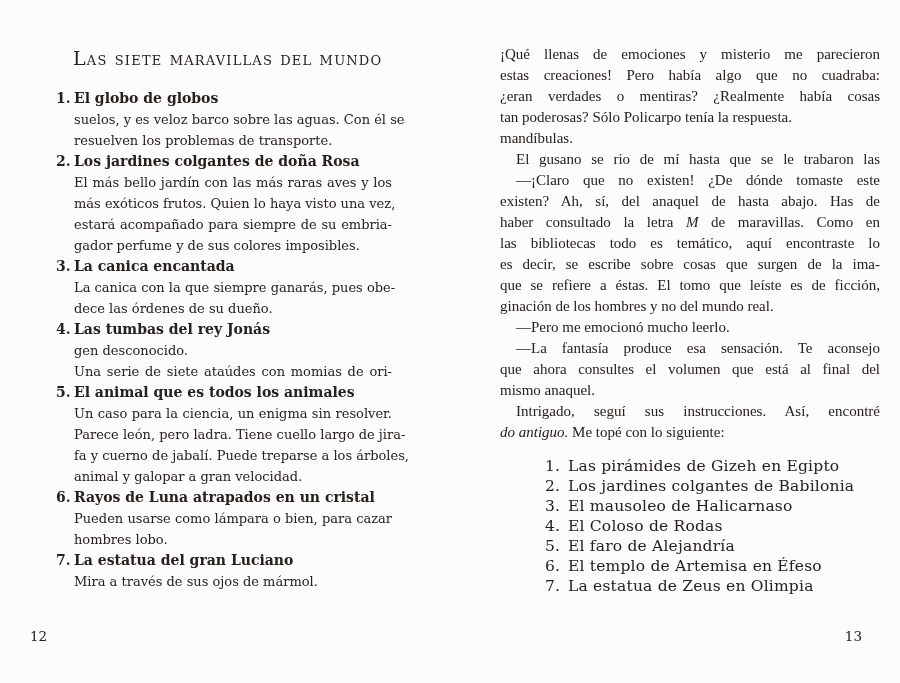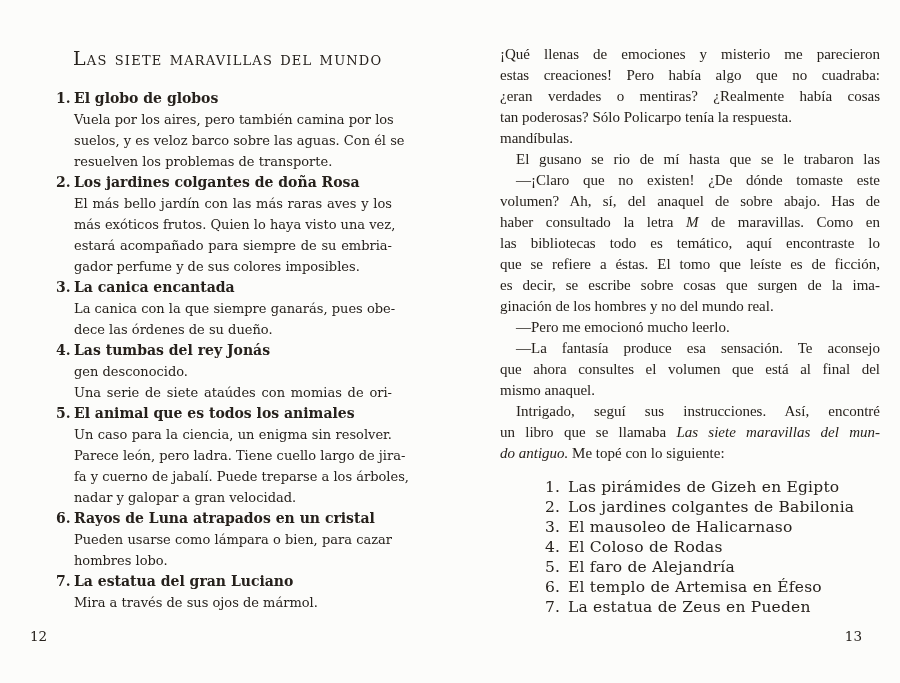--- a/index.html
+++ b/index.html
@@ -69,7 +69,6 @@
             <span>El globo de globos</span>
           </div>
           <div class="item-body">
-            <div class="line jl">Vuela por los aires, pero también camina por los</div>
             <div class="line jl">suelos, y es veloz barco sobre las aguas. Con él se</div>
             <div class="line">resuelven los problemas de transporte.</div>
           </div>

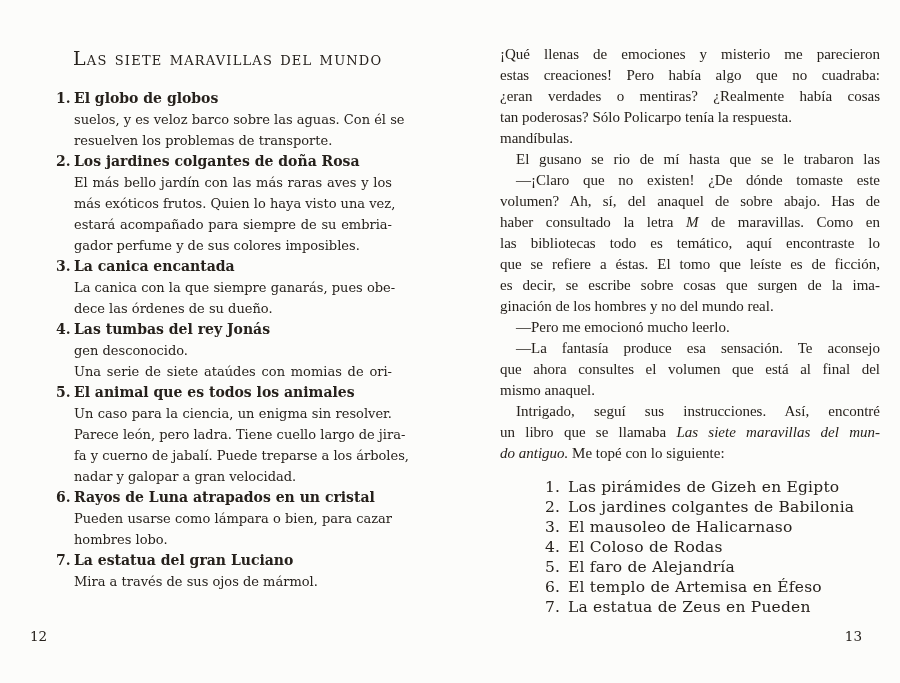--- a/index.html
+++ b/index.html
@@ -153,7 +153,7 @@
         </div>
         <div class="para">
           <div class="line jl first-indent">—¡Claro que no existen! ¿De dónde tomaste este</div>
-          <div class="line jl">volumen? Ah, sí, del anaquel de sobre abajo. Has de</div>
+          <div class="line jl">existen? Ah, sí, del anaquel de hasta abajo. Has de</div>
           <div class="line jl">haber consultado la letra <em>M</em> de maravillas. Como en</div>
           <div class="line jl">las bibliotecas todo es temático, aquí encontraste lo</div>
           <div class="line jl">que se refiere a éstas. El tomo que leíste es de ficción,</div>

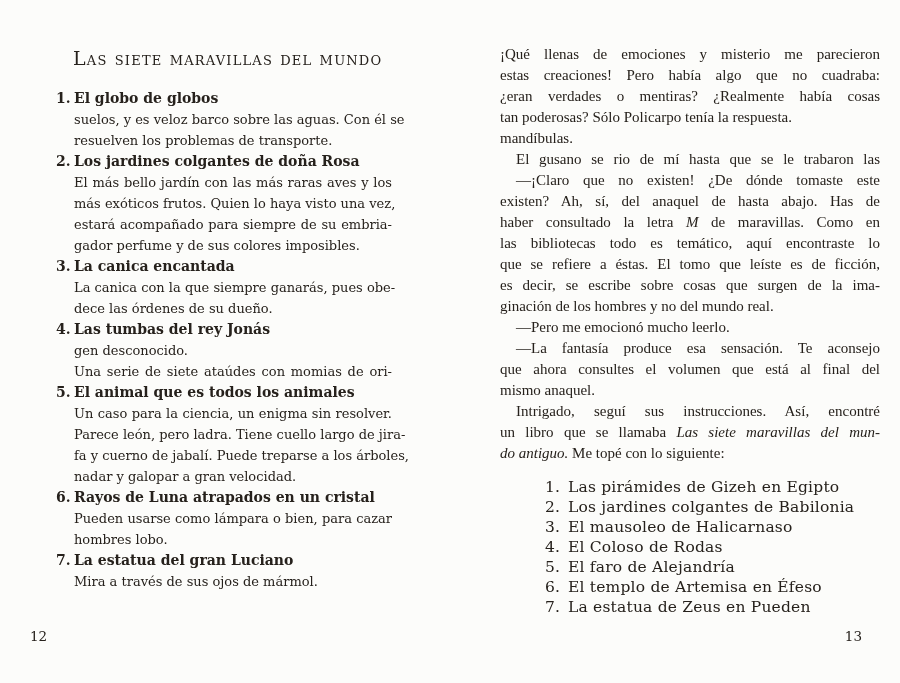--- a/index.html
+++ b/index.html
@@ -156,8 +156,8 @@
           <div class="line jl">existen? Ah, sí, del anaquel de hasta abajo. Has de</div>
           <div class="line jl">haber consultado la letra <em>M</em> de maravillas. Como en</div>
           <div class="line jl">las bibliotecas todo es temático, aquí encontraste lo</div>
+          <div class="line jl">es decir, se escribe sobre cosas que surgen de la ima-</div>
           <div class="line jl">que se refiere a éstas. El tomo que leíste es de ficción,</div>
-          <div class="line jl">es decir, se escribe sobre cosas que surgen de la ima-</div>
           <div class="line">ginación de los hombres y no del mundo real.</div>
         </div>
         <div class="para">

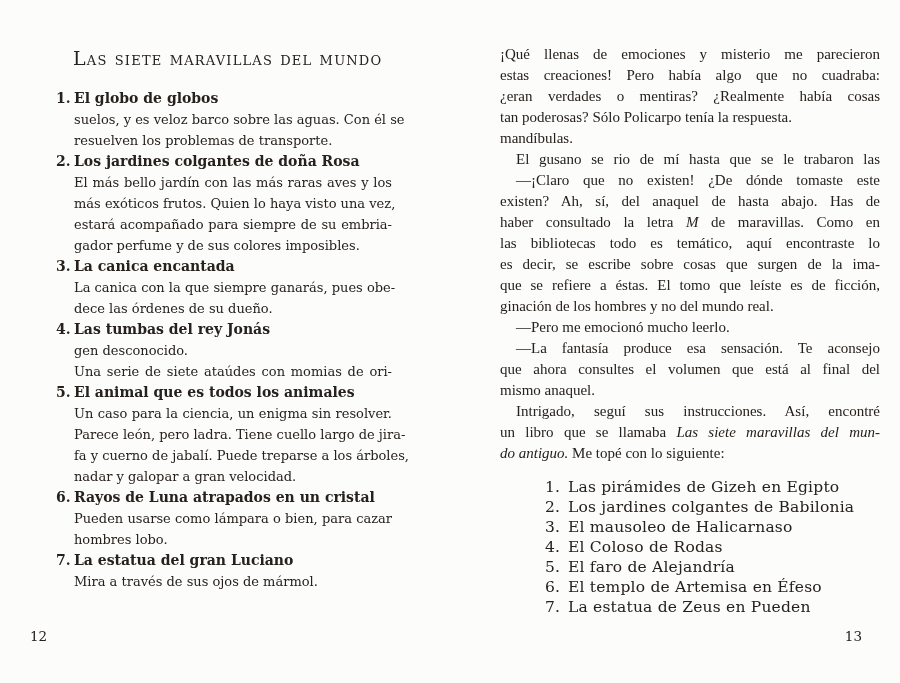--- a/index.html
+++ b/index.html
@@ -170,7 +170,6 @@
         </div>
         <div class="para">
           <div class="line jl first-indent">Intrigado, seguí sus instrucciones. Así, encontré</div>
-          <div class="line jl">un libro que se llamaba <em>Las siete maravillas del mun-</em></div>
           <div class="line"><em>do antiguo.</em> Me topé con lo siguiente:</div>
         </div>
       </div>

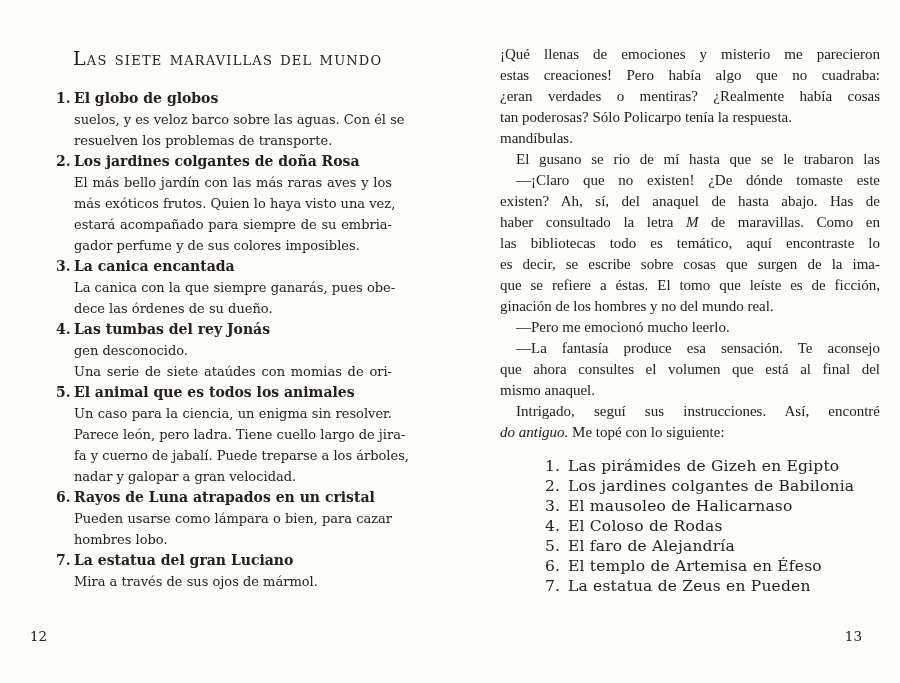--- a/index.html
+++ b/index.html
@@ -114,7 +114,7 @@
             <div class="line jl">Un caso para la ciencia, un enigma sin resolver.</div>
             <div class="line jl">Parece león, pero ladra. Tiene cuello largo de jira-</div>
             <div class="line jl">fa y cuerno de jabalí. Puede treparse a los árboles,</div>
-            <div class="line">nadar y galopar a gran velocidad.</div>
+            <div class="line">animal y galopar a gran velocidad.</div>
           </div>
         </li>
         <li class="item">

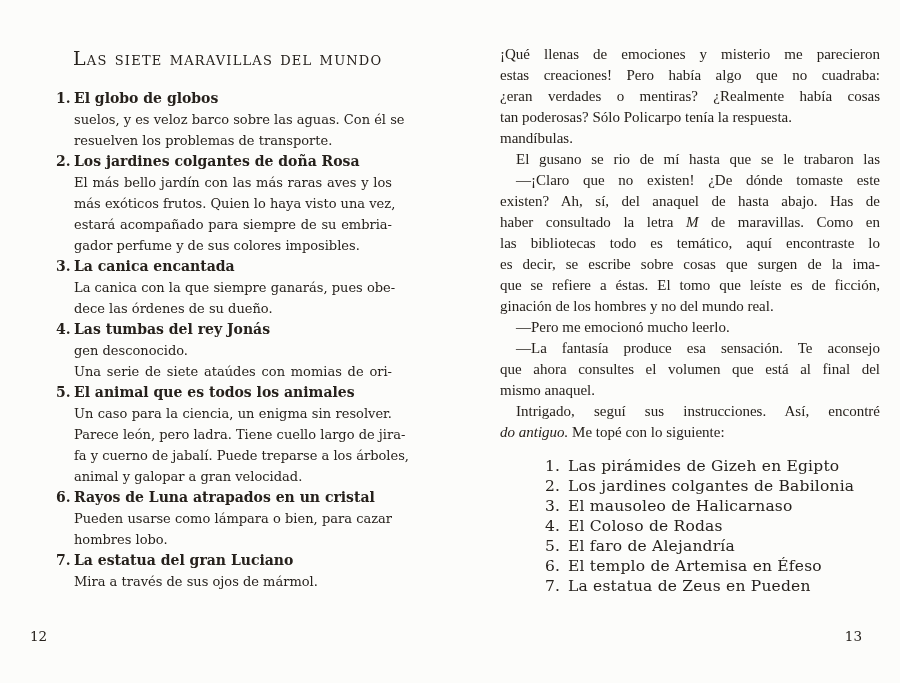--- a/index.html
+++ b/index.html
@@ -200,7 +200,7 @@
         </li>
         <li>
           <span class="num">7.</span>
-          <span>La estatua de Zeus en Pueden</span>
+          <span>La estatua de Zeus en Olimpia</span>
         </li>
       </ol>
   </section>

